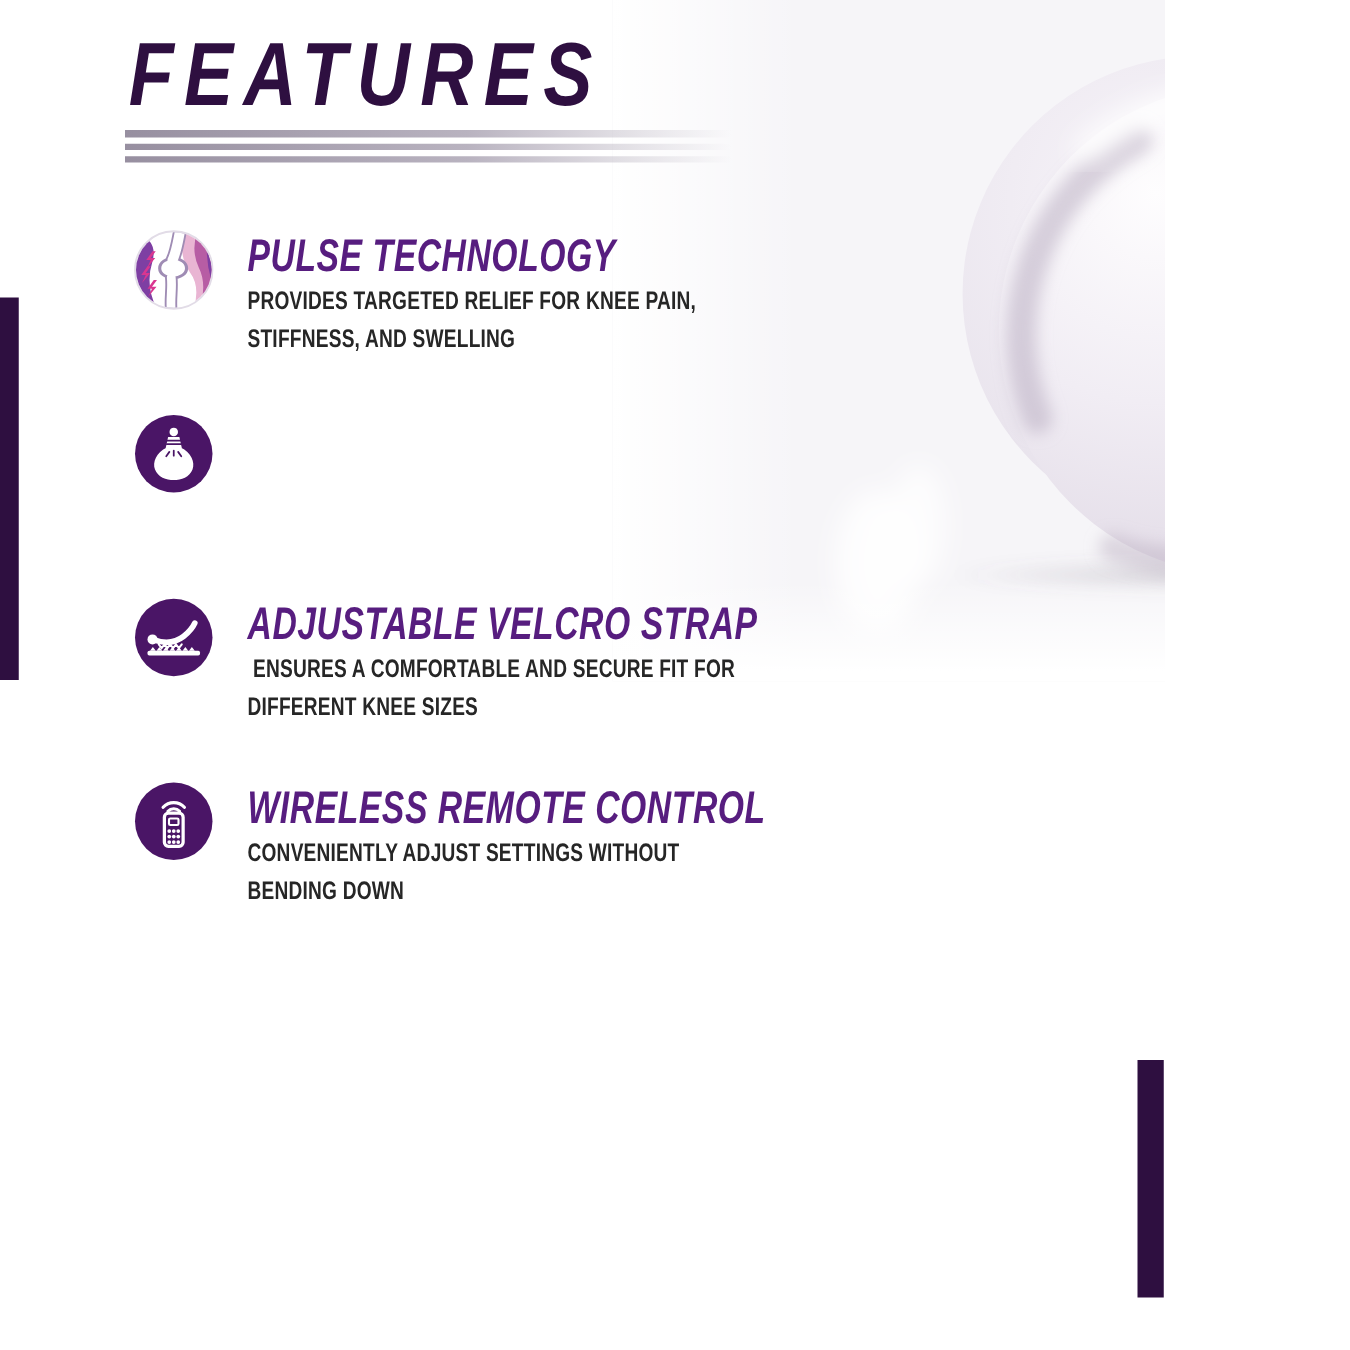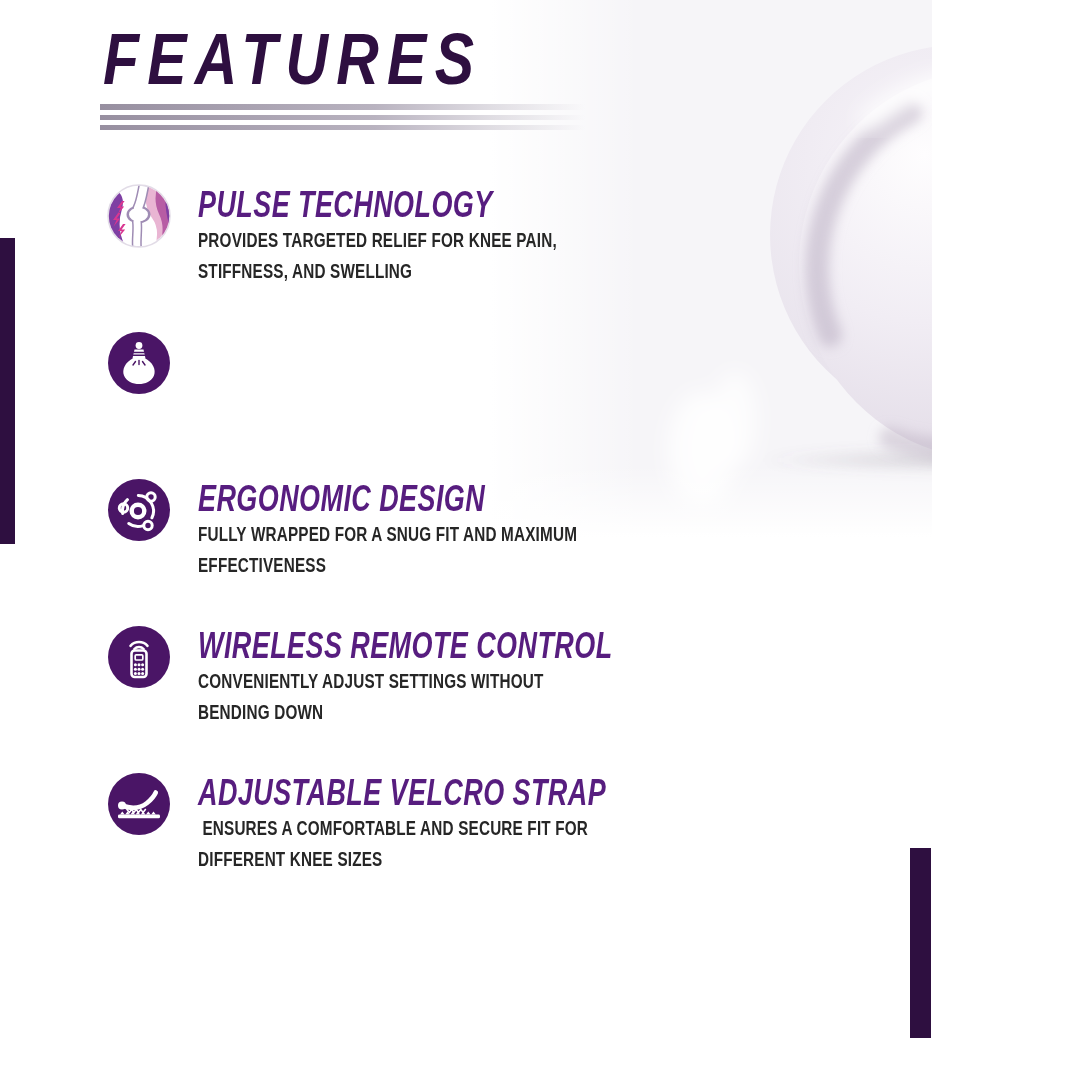--- a/index.html
+++ b/index.html
@@ -160,23 +160,6 @@
     </li>
 
 
-    <li class="feature">
-      <svg class="feat-icon" viewBox="0 0 64 64">
-        <circle cx="32" cy="32" r="31" fill="#4a1566"></circle>
-        <g stroke="#ffffff" fill="none">
-          <circle cx="31" cy="33" r="6.3" stroke-width="4.4"></circle>
-          <circle cx="31" cy="33" r="15.5" stroke-width="3" stroke-dasharray="15 12" transform="rotate(-30 31 33)" stroke-linecap="round"></circle>
-          <circle cx="44" cy="19" r="4.2" stroke-width="3"></circle>
-          <circle cx="16.5" cy="30" r="4.2" stroke-width="3"></circle>
-          <circle cx="41" cy="47.5" r="4.2" stroke-width="3"></circle>
-        </g>
-      </svg>
-      <div class="feat-text">
-        <h3 class="feat-title">ERGONOMIC DESIGN</h3>
-        <p class="feat-desc">FULLY WRAPPED FOR A SNUG FIT AND MAXIMUM
-EFFECTIVENESS</p>
-      </div>
-    </li>
 
     <li class="feature">
       <svg class="feat-icon" viewBox="0 0 64 64">

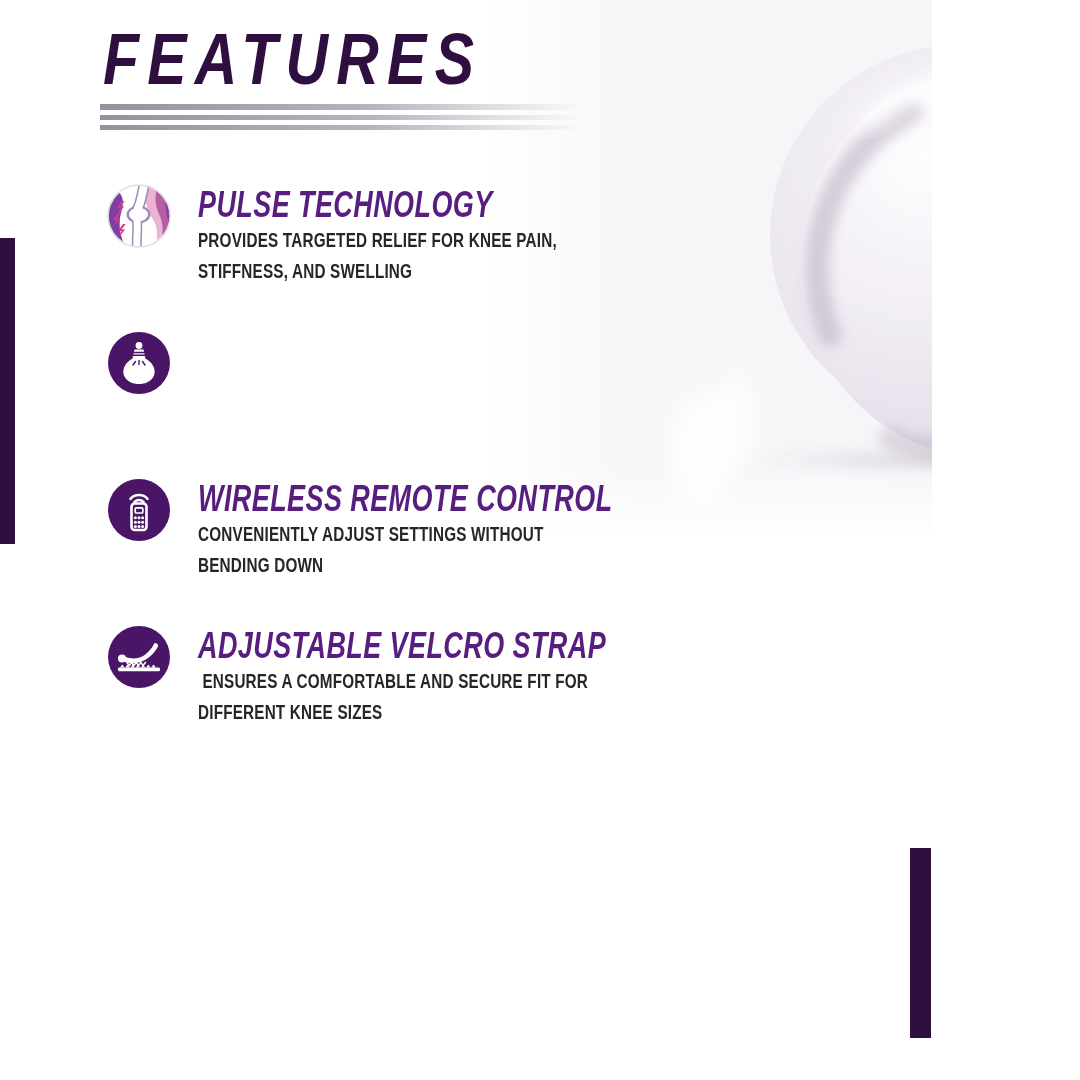--- a/index.html
+++ b/index.html
@@ -164,6 +164,26 @@
     <li class="feature">
       <svg class="feat-icon" viewBox="0 0 64 64">
         <circle cx="32" cy="32" r="31" fill="#4a1566"></circle>
+        <g fill="#ffffff">
+          <rect x="11" y="42.5" width="42" height="3.8" rx="1.4"></rect>
+          <path d="M13,42.5 l2.3,-3 2.3,3 Z M18.2,42.5 l2.3,-3 2.3,3 Z M23.4,42.5 l2.3,-3 2.3,3 Z M28.6,42.5 l2.3,-3 2.3,3 Z M33.8,42.5 l2.3,-3 2.3,3 Z M39,42.5 l2.3,-3 2.3,3 Z M44.2,42.5 l2.3,-3 2.3,3 Z"></path>
+          <circle cx="15" cy="33.5" r="4"></circle>
+        </g>
+        <g stroke="#ffffff" fill="none" stroke-linecap="round">
+          <path d="M15,33.5 C24,37 33,36.5 40,31 C44,27.8 47,24.5 48.8,20.5" stroke-width="4.6"></path>
+          <path d="M20,37.5 l2.3,3 2.3,-3 2.3,3 2.3,-3 2.3,3 2.3,-3 2.3,3 2.3,-3" stroke-width="1.6"></path>
+        </g>
+      </svg>
+      <div class="feat-text">
+        <h3 class="feat-title">ADJUSTABLE VELCRO STRAP</h3>
+        <p class="feat-desc"> ENSURES A COMFORTABLE AND SECURE FIT FOR
+DIFFERENT KNEE SIZES</p>
+      </div>
+    </li>
+
+    <li class="feature">
+      <svg class="feat-icon" viewBox="0 0 64 64">
+        <circle cx="32" cy="32" r="31" fill="#4a1566"></circle>
         <g stroke="#ffffff" fill="none" stroke-linecap="round">
           <rect x="24.5" y="25.5" width="15" height="26.5" rx="3.2" stroke-width="2.6"></rect>
           <rect x="28.2" y="29.8" width="7.6" height="5.2" rx="1" stroke-width="1.7"></rect>
@@ -189,26 +209,6 @@
       </div>
     </li>
 
-    <li class="feature">
-      <svg class="feat-icon" viewBox="0 0 64 64">
-        <circle cx="32" cy="32" r="31" fill="#4a1566"></circle>
-        <g fill="#ffffff">
-          <rect x="11" y="42.5" width="42" height="3.8" rx="1.4"></rect>
-          <path d="M13,42.5 l2.3,-3 2.3,3 Z M18.2,42.5 l2.3,-3 2.3,3 Z M23.4,42.5 l2.3,-3 2.3,3 Z M28.6,42.5 l2.3,-3 2.3,3 Z M33.8,42.5 l2.3,-3 2.3,3 Z M39,42.5 l2.3,-3 2.3,3 Z M44.2,42.5 l2.3,-3 2.3,3 Z"></path>
-          <circle cx="15" cy="33.5" r="4"></circle>
-        </g>
-        <g stroke="#ffffff" fill="none" stroke-linecap="round">
-          <path d="M15,33.5 C24,37 33,36.5 40,31 C44,27.8 47,24.5 48.8,20.5" stroke-width="4.6"></path>
-          <path d="M20,37.5 l2.3,3 2.3,-3 2.3,3 2.3,-3 2.3,3 2.3,-3 2.3,3 2.3,-3" stroke-width="1.6"></path>
-        </g>
-      </svg>
-      <div class="feat-text">
-        <h3 class="feat-title">ADJUSTABLE VELCRO STRAP</h3>
-        <p class="feat-desc"> ENSURES A COMFORTABLE AND SECURE FIT FOR
-DIFFERENT KNEE SIZES</p>
-      </div>
-    </li>
-
   </ul>
 </div>
 

